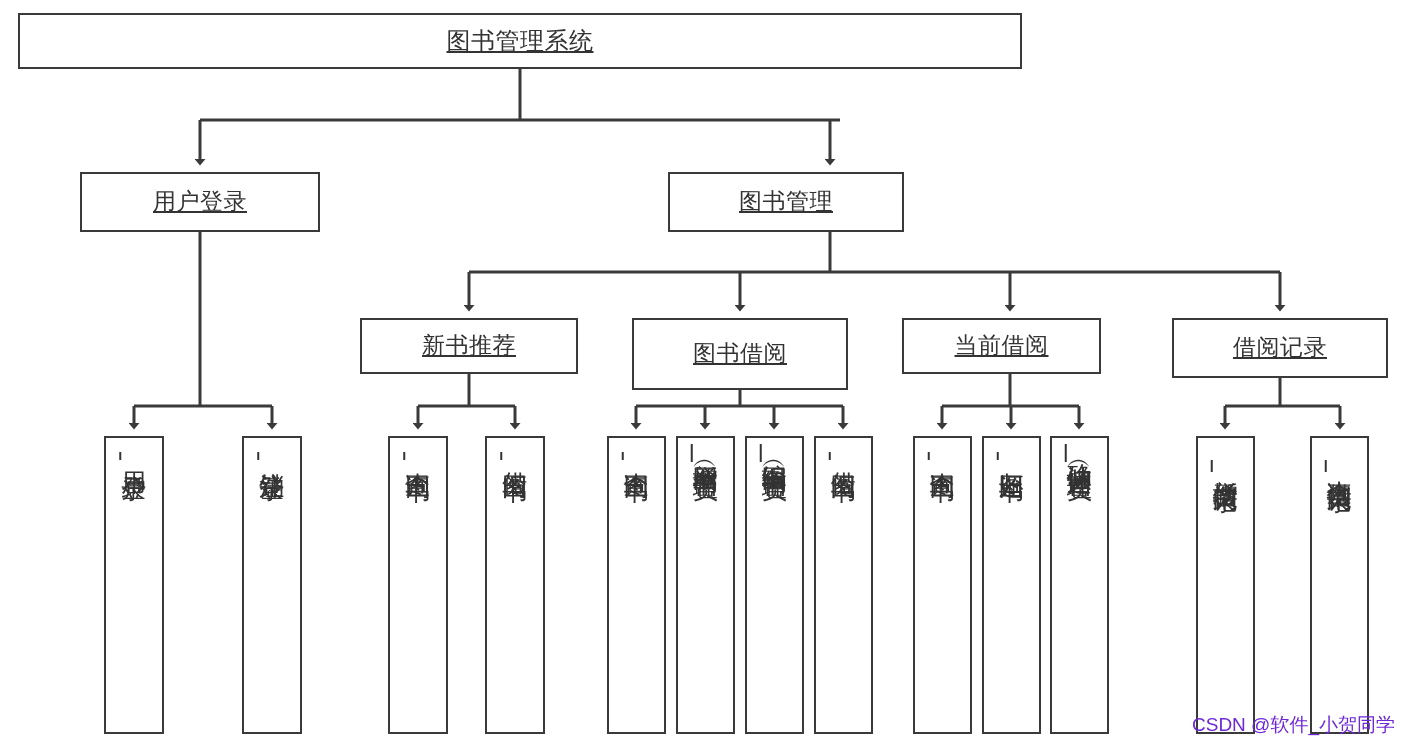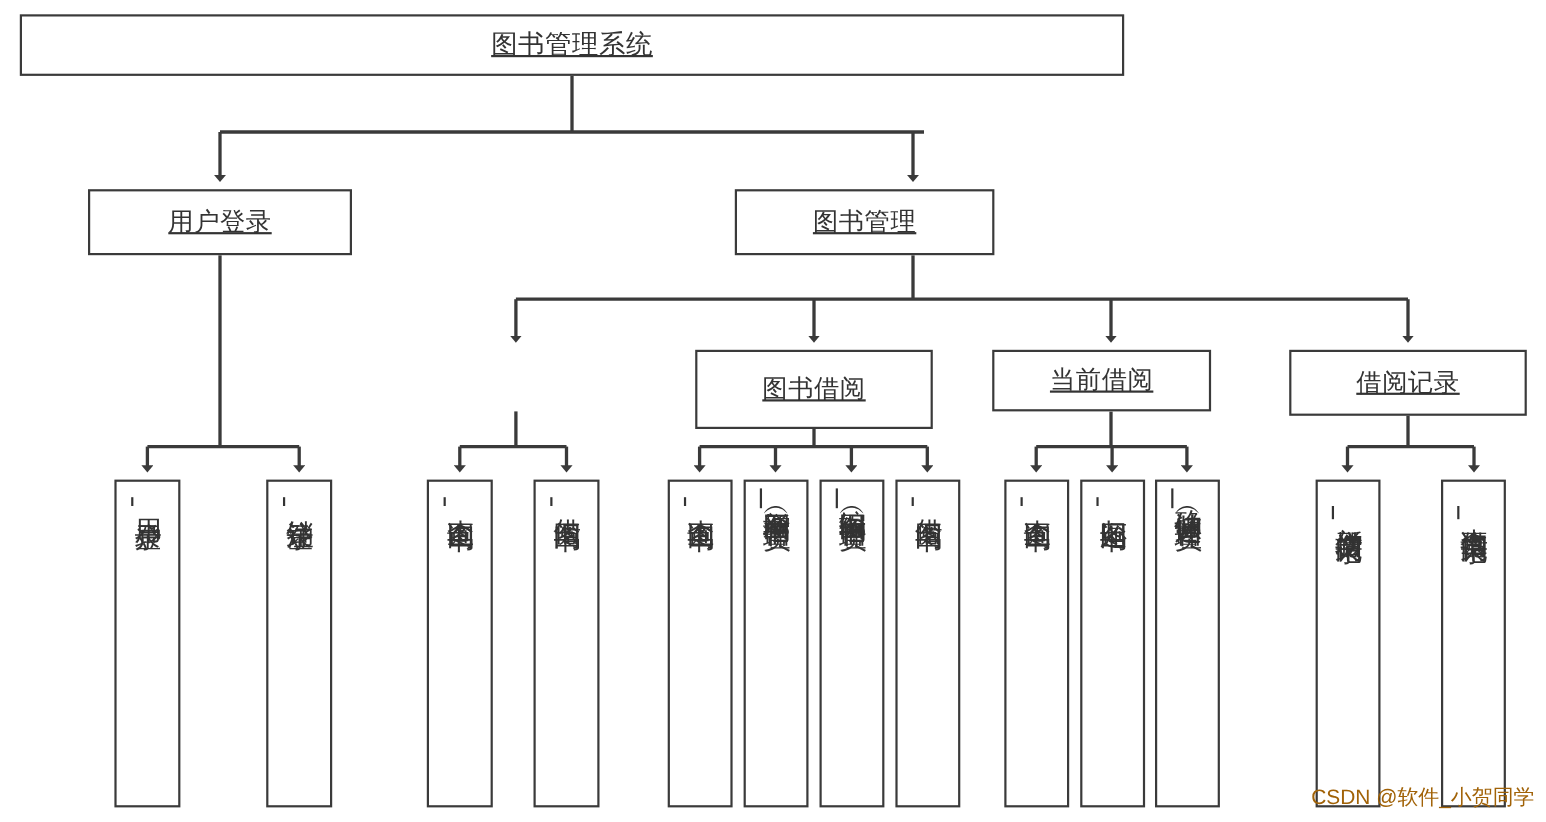--- a/index.html
+++ b/index.html
@@ -141,6 +141,9 @@
     <span class="label">图书管理</span>
   </div>
 
+  <div class="node horiz" style="left:360px;top:318px;width:218px;height:56px;">
+    <span class="label">新书推荐</span>
+  </div>
   <div class="node horiz" style="left:632px;top:318px;width:216px;height:72px;">
     <span class="label">图书借阅</span>
   </div>

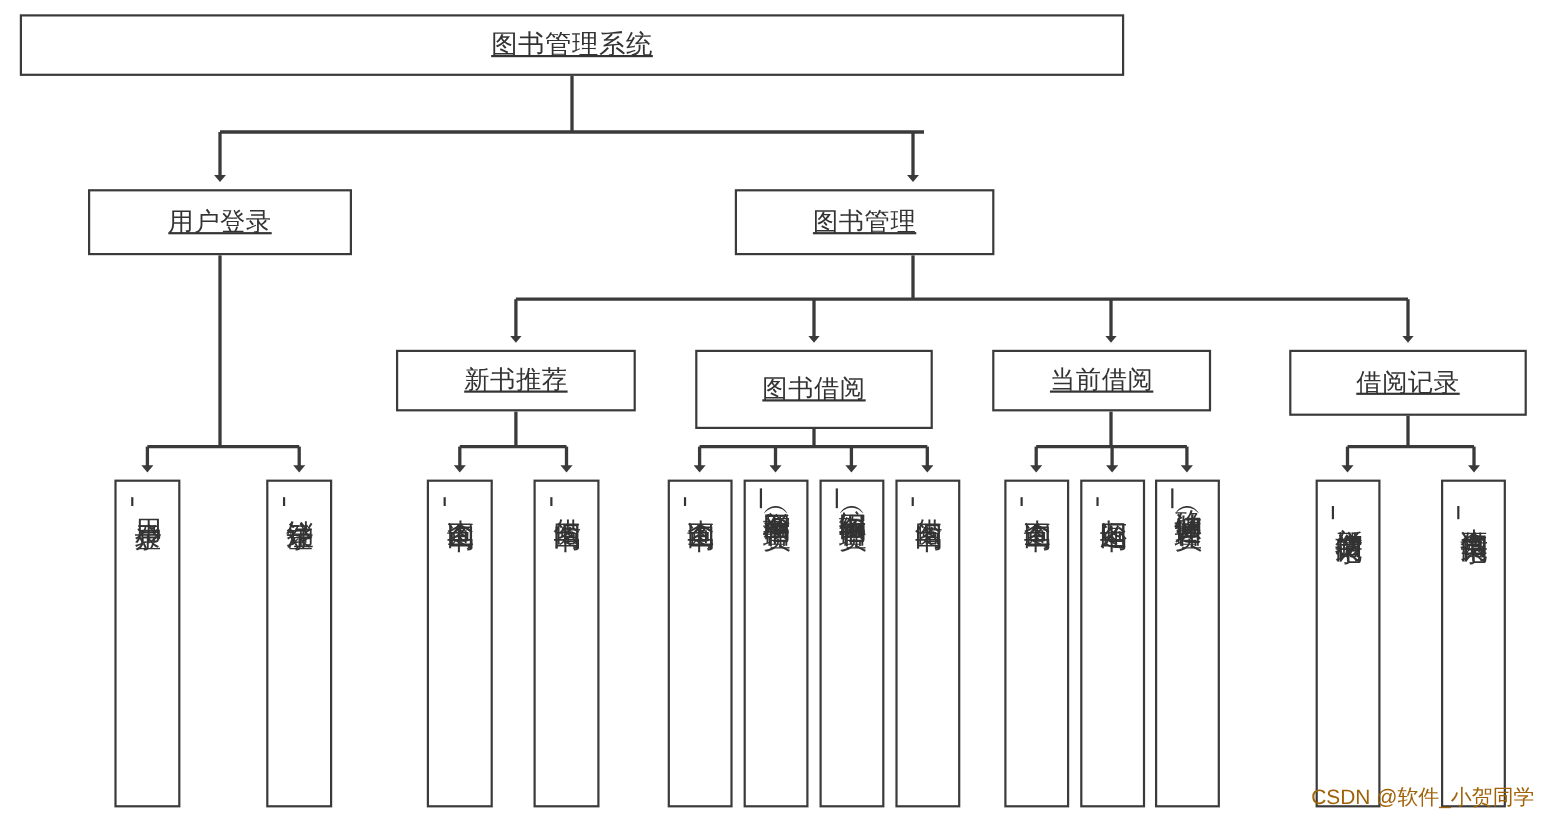--- a/index.html
+++ b/index.html
@@ -70,7 +70,7 @@
     left: 1192px;
     top: 712px;
     font-size: 19px;
-    color: #a16207;
+    color: #6d28d9;
     white-space: nowrap;
     z-index: 5;
   }

